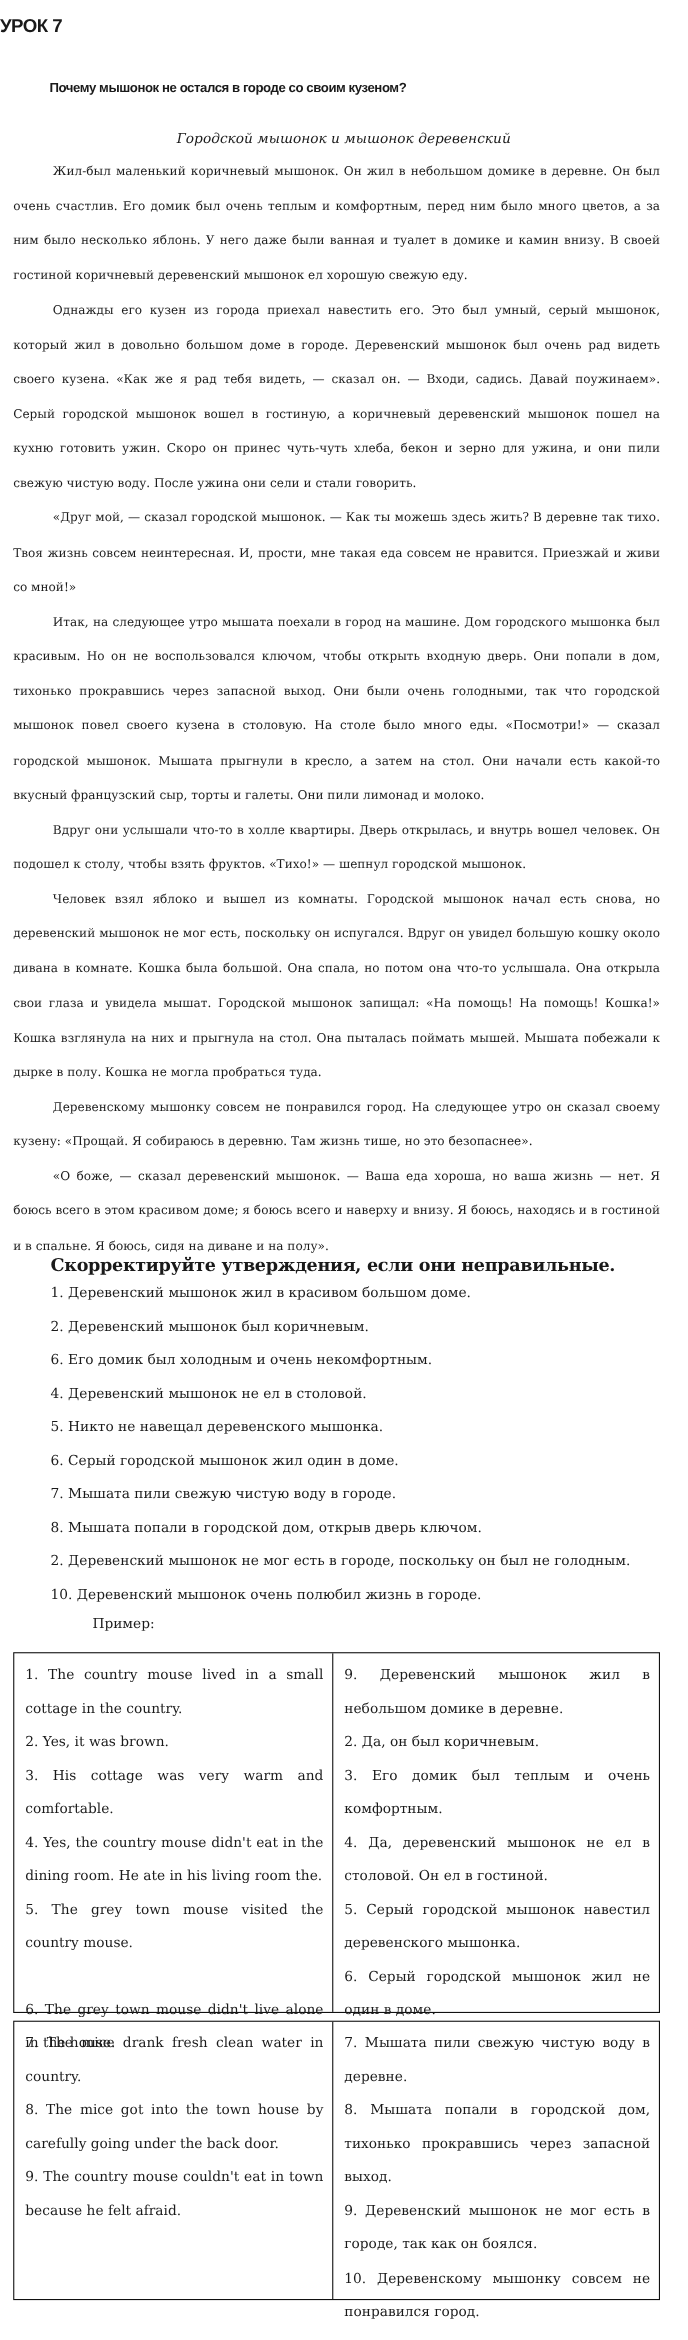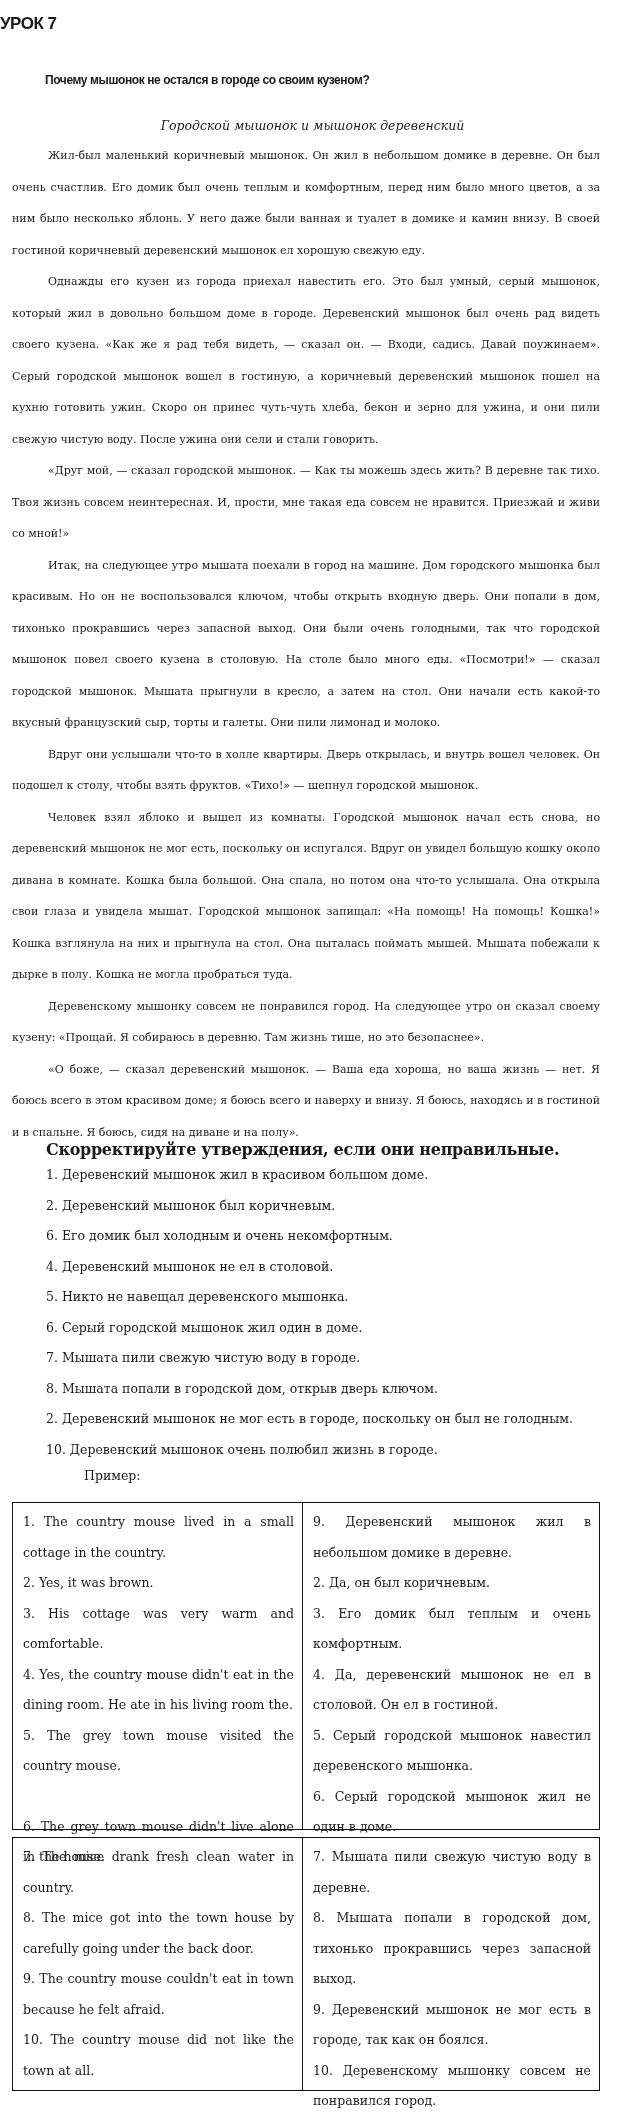--- a/index.html
+++ b/index.html
@@ -124,7 +124,6 @@
       <p class="cell">7. The mice drank fresh clean water in country.</p>
       <p class="cell">8. The mice got into the town house by carefully going under the back door.</p>
       <p class="cell">9. The country mouse couldn't eat in town because he felt afraid.</p>
-      <p class="cell">10. The country mouse did not like the town at all.</p>
     </div>
     <div class="col right">
       <p class="cell">7. Мышата пили свежую чистую воду в деревне.</p>

